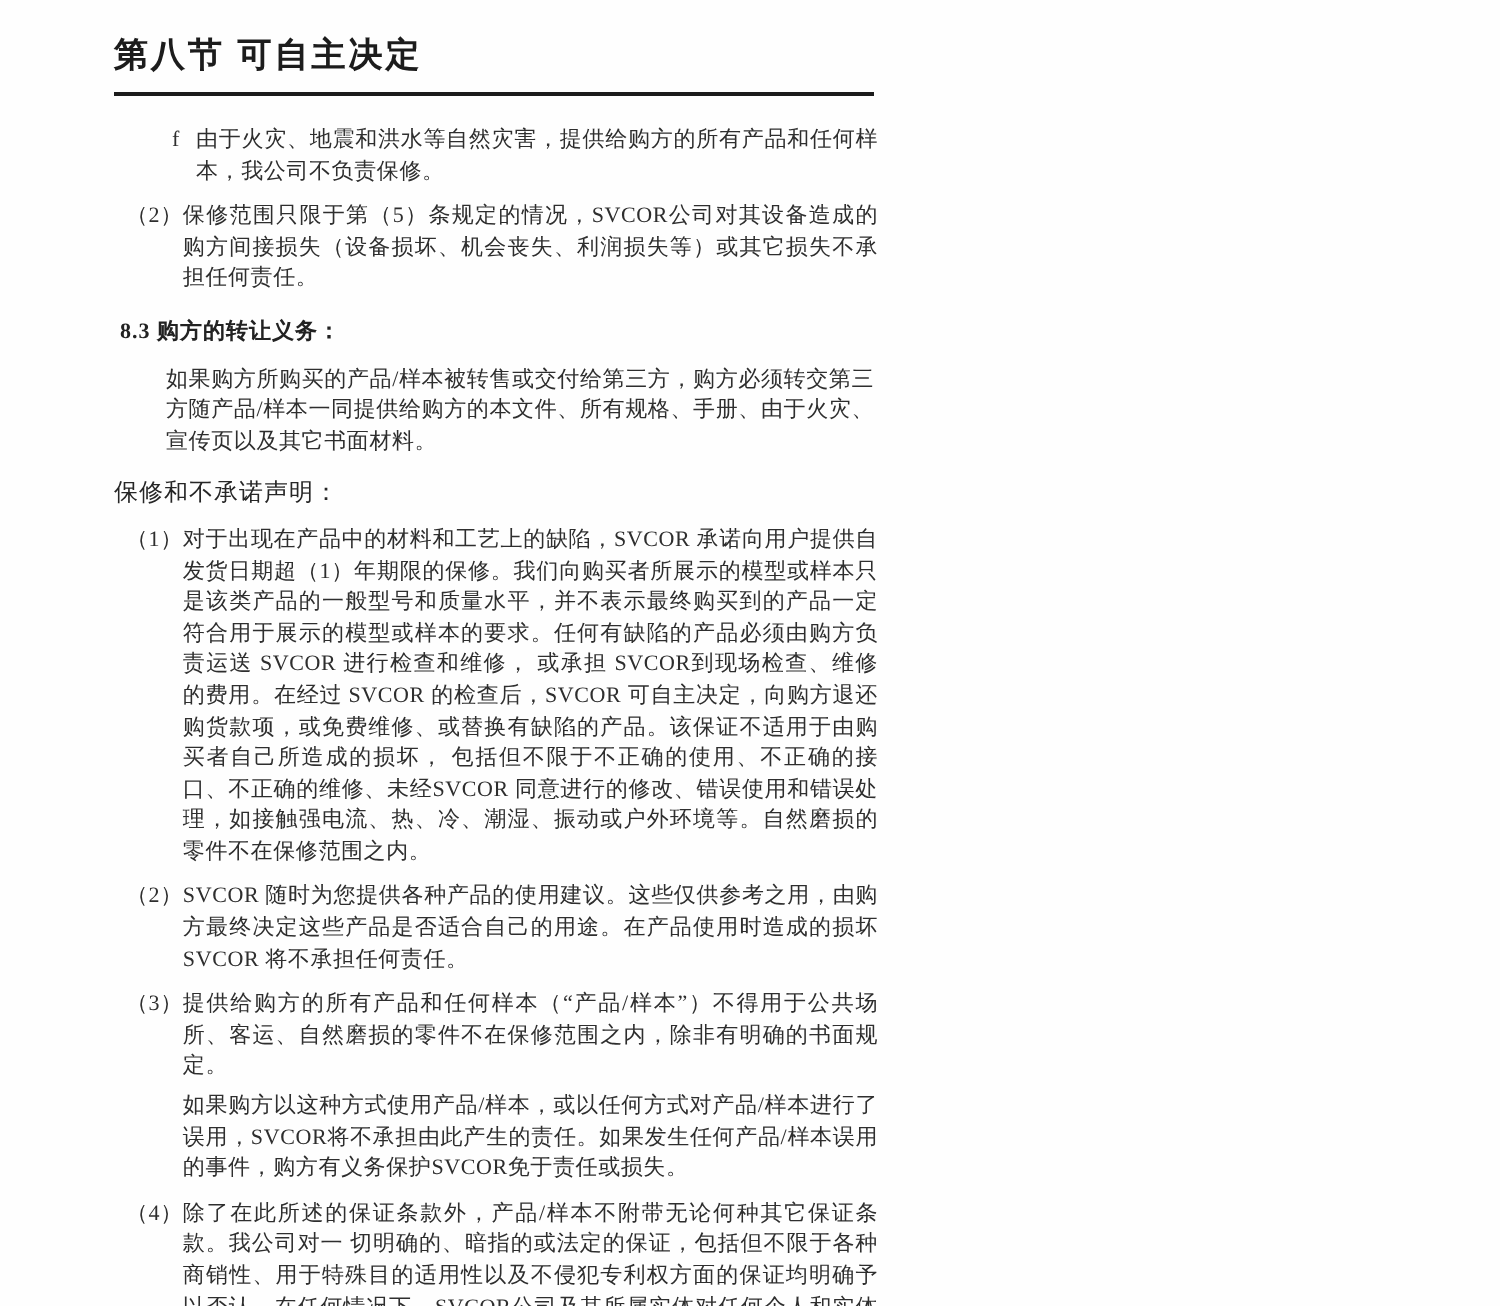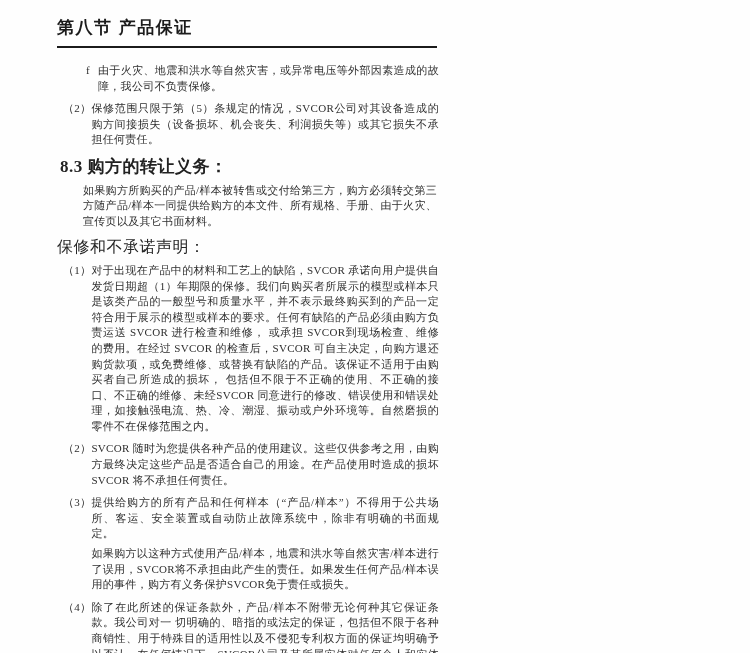--- a/index.html
+++ b/index.html
@@ -51,7 +51,7 @@
 <div class="page">
   <div class="doc">
 
-    <h1 class="doc-title">第八节 产品保证</h1>
+    <h1 class="doc-title">第八节 可自主决定</h1>
     <hr class="title-rule">
 
     <div class="body-text">

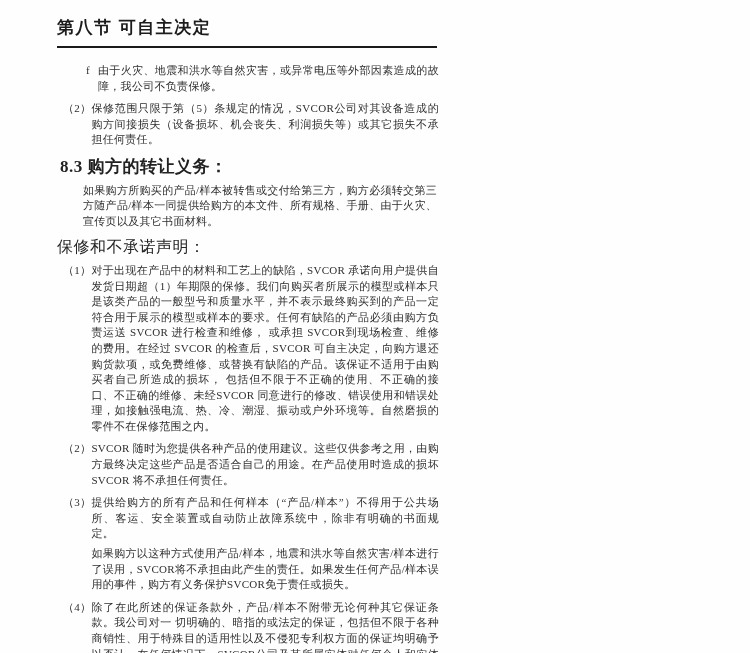--- a/index.html
+++ b/index.html
@@ -59,7 +59,7 @@
       <div class="block item f-item">
         <span class="marker">f</span>
         <div class="itext">
-          <p>由于火灾、地震和洪水等自然灾害，或异常电压等外部因素造成的故障，我公司不负责保修。</p>
+          <p>由于火灾、地震和洪水等自然灾害，提供给购方的所有产品和任何样本，我公司不负责保修。</p>
         </div>
       </div>
 

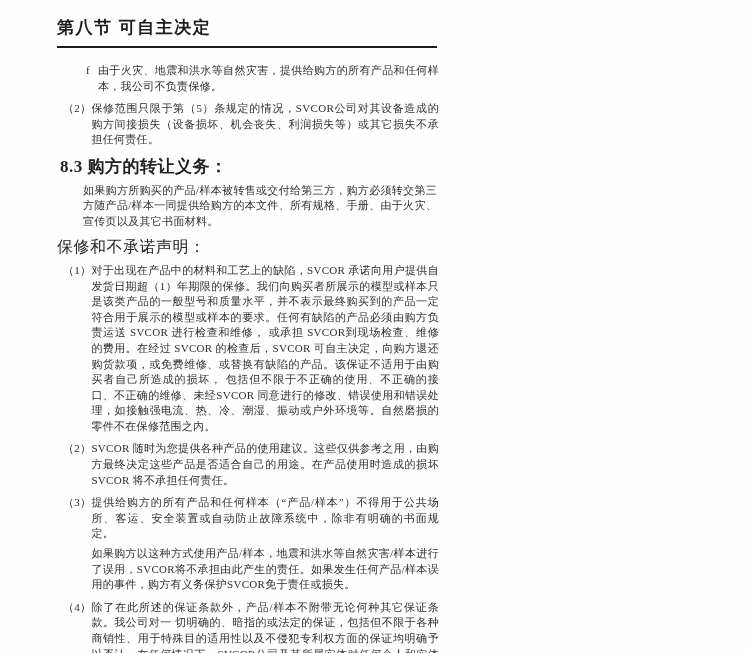--- a/index.html
+++ b/index.html
@@ -35,7 +35,7 @@
   .item .itext p:last-child{margin-bottom:0;}
   .f-item .marker{flex:0 0 12px;margin-left:29px;font-family:"Liberation Serif",serif;}
   .section-heading{
-    font-size:17px;font-weight:bold;color:#222;
+    font-size:11px;font-weight:bold;color:#222;
     margin:11px 0 8px 3px;letter-spacing:0.5px;
   }
   .section-paragraph{

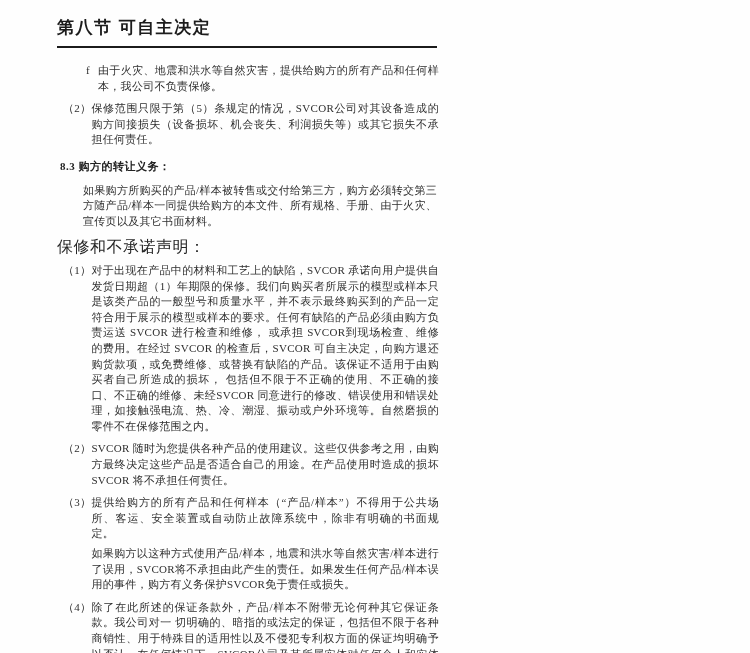--- a/index.html
+++ b/index.html
@@ -42,7 +42,7 @@
     margin:0 0 10px 26px;width:354px;
   }
   .subheading{
-    font-size:16px;margin:10px 0 8px 0;letter-spacing:0.5px;color:#262626;
+    font-size:12px;margin:10px 0 8px 0;letter-spacing:0.5px;color:#262626;
   }
 </style>
 </head>

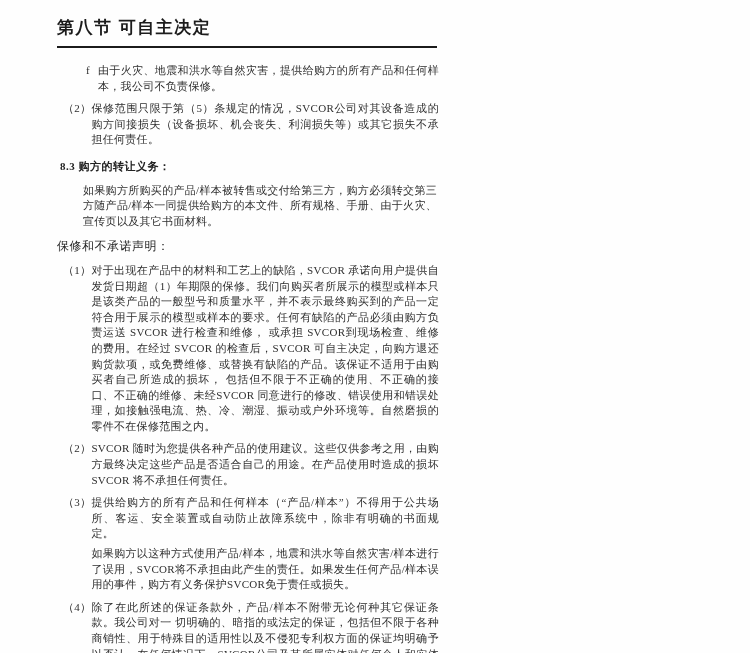--- a/index.html
+++ b/index.html
@@ -93,7 +93,7 @@
       <div class="block item">
         <span class="marker">（3）</span>
         <div class="itext">
-          <p>提供给购方的所有产品和任何样本（“产品/样本”）不得用于公共场所、客运、安全装置或自动防止故障系统中，除非有明确的书面规定。</p>
+          <p>提供给购方的所有产品和任何样本（“产品/样本”）不得用于公共场所、客运、自然磨损的零件不在保修范围之内，除非有明确的书面规定。</p>
           <p>如果购方以这种方式使用产品/样本，地震和洪水等自然灾害/样本进行了误用，SVCOR将不承担由此产生的责任。如果发生任何产品/样本误用的事件，购方有义务保护SVCOR免于责任或损失。</p>
         </div>
       </div>

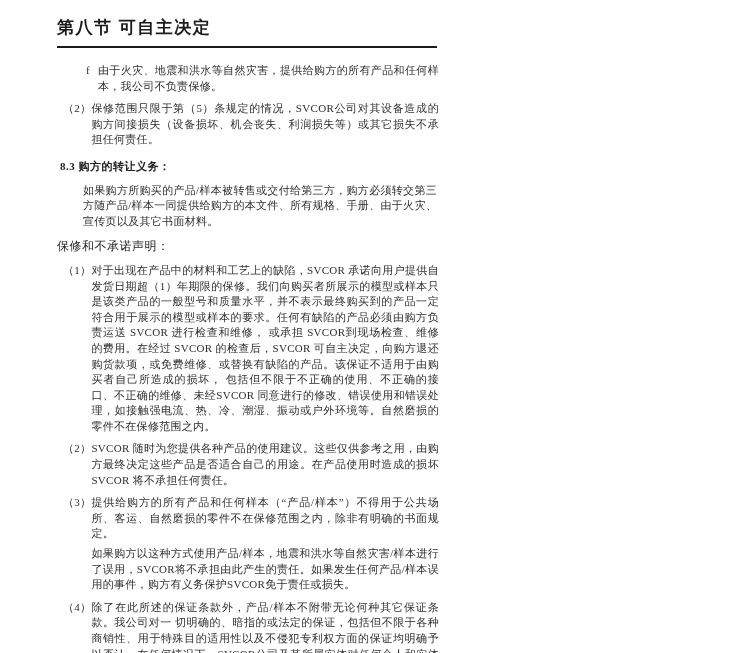--- a/index.html
+++ b/index.html
@@ -94,7 +94,7 @@
         <span class="marker">（3）</span>
         <div class="itext">
           <p>提供给购方的所有产品和任何样本（“产品/样本”）不得用于公共场所、客运、自然磨损的零件不在保修范围之内，除非有明确的书面规定。</p>
-          <p>如果购方以这种方式使用产品/样本，地震和洪水等自然灾害/样本进行了误用，SVCOR将不承担由此产生的责任。如果发生任何产品/样本误用的事件，购方有义务保护SVCOR免于责任或损失。</p>
+          <p>如果购方以这种方式使用产品/样本，或以任何方式对产品/样本进行了误用，SVCOR将不承担由此产生的责任。如果发生任何产品/样本误用的事件，购方有义务保护SVCOR免于责任或损失。</p>
         </div>
       </div>
 

